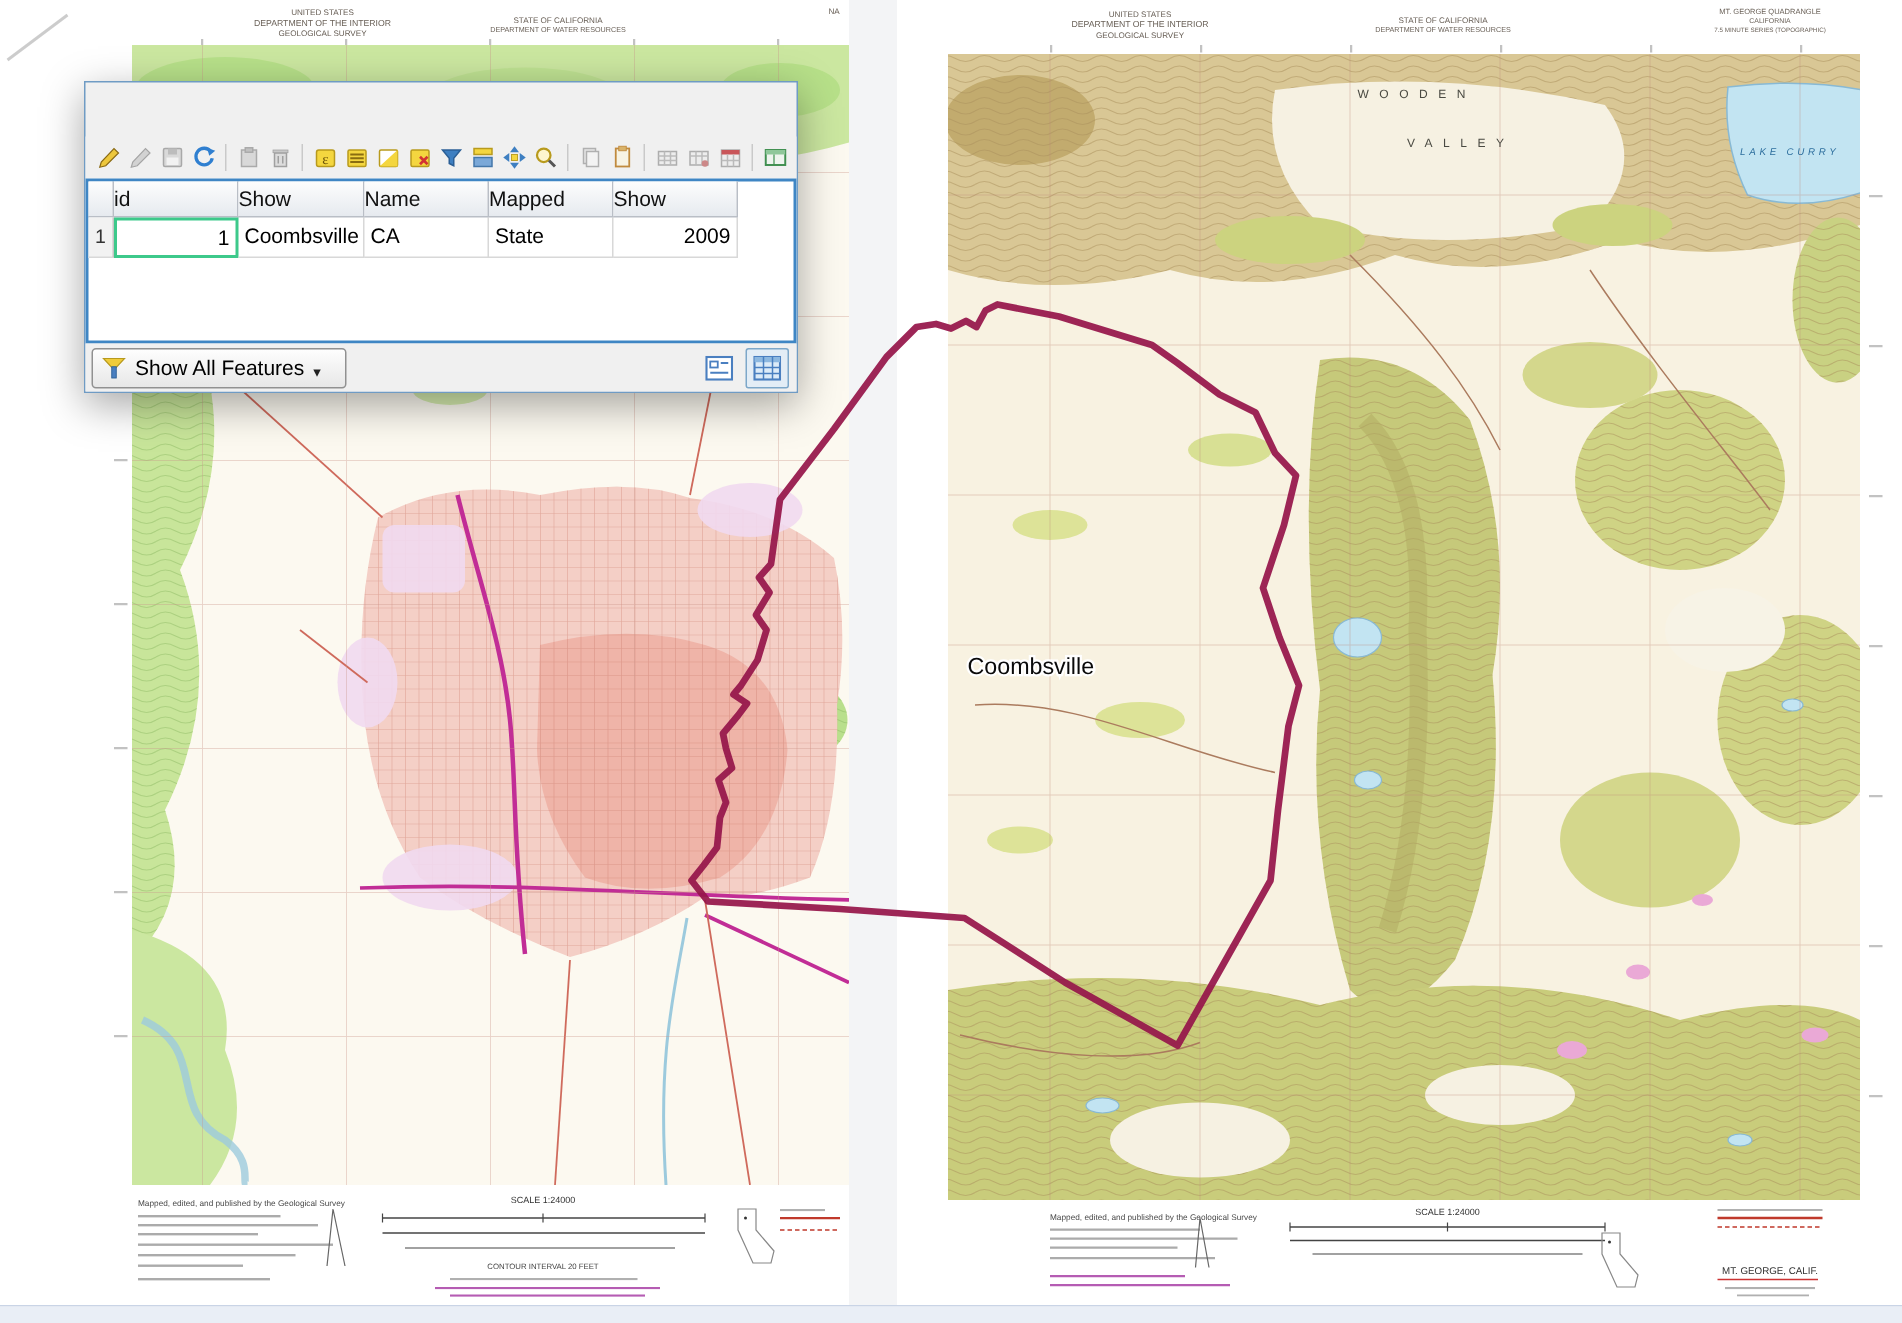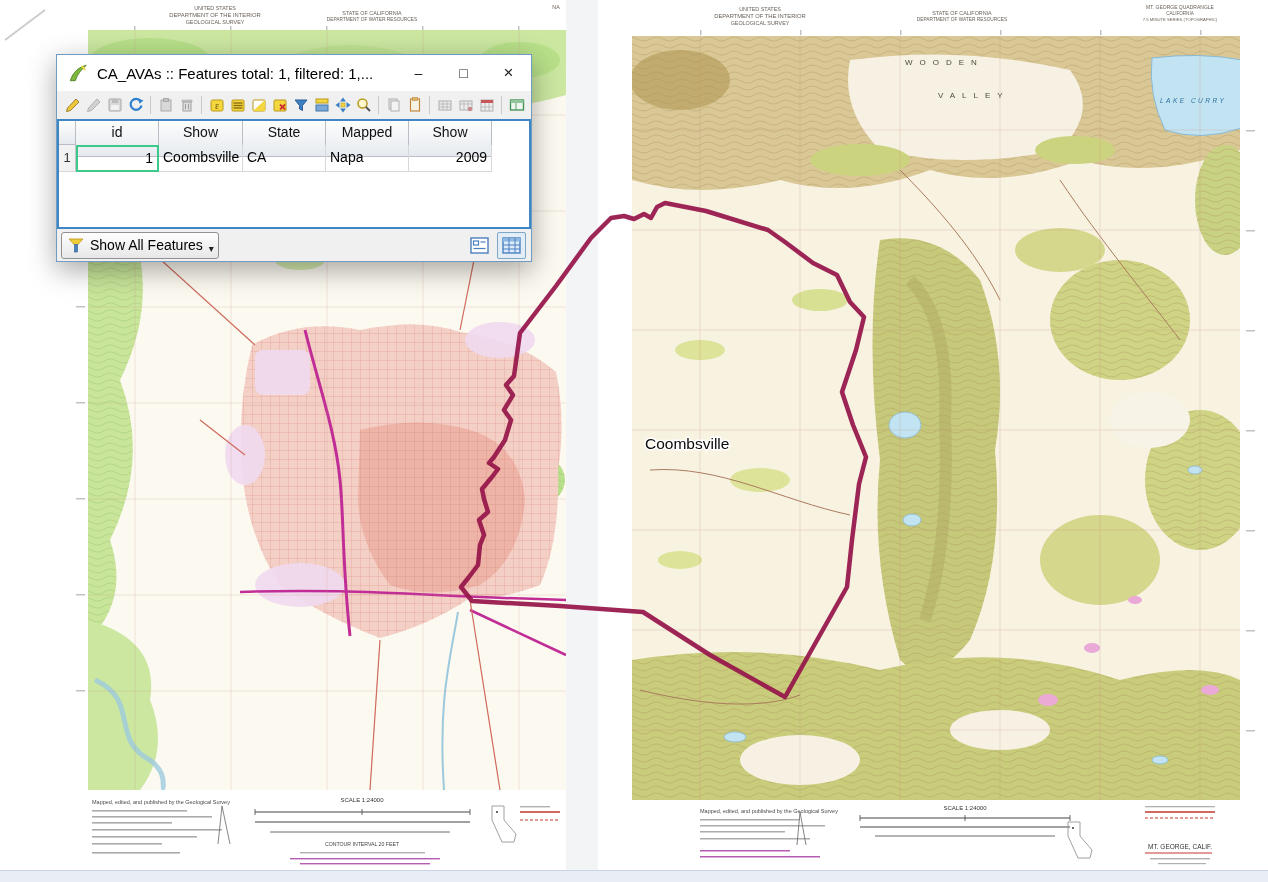--- a/index.html
+++ b/index.html
@@ -371,16 +371,6 @@
 
 <div id="attr-window">
 
-  <div id="titlebar">
-    <svg class="app-icon" viewBox="0 0 20 20">
-      <path d="M3 17 C5.5 9 11 4.5 17.5 3 C12.5 7 9.5 11.5 7.5 17 Z" fill="#7cb93e" stroke="#4e7d22" stroke-width="0.8"></path>
-      <path d="M13 4 C14.5 4.5 16 6 16.2 7.5" stroke="#e9d53c" stroke-width="1.6" fill="none"></path>
-    </svg>
-    <span class="title-text">CA_AVAs :: Features total: 1, filtered: 1,...</span>
-    <span class="win-btn">–</span>
-    <span class="win-btn">□</span>
-    <span class="win-btn close">×</span>
-  </div>
 
   <div id="toolbar">
     <span class="tb-icon">

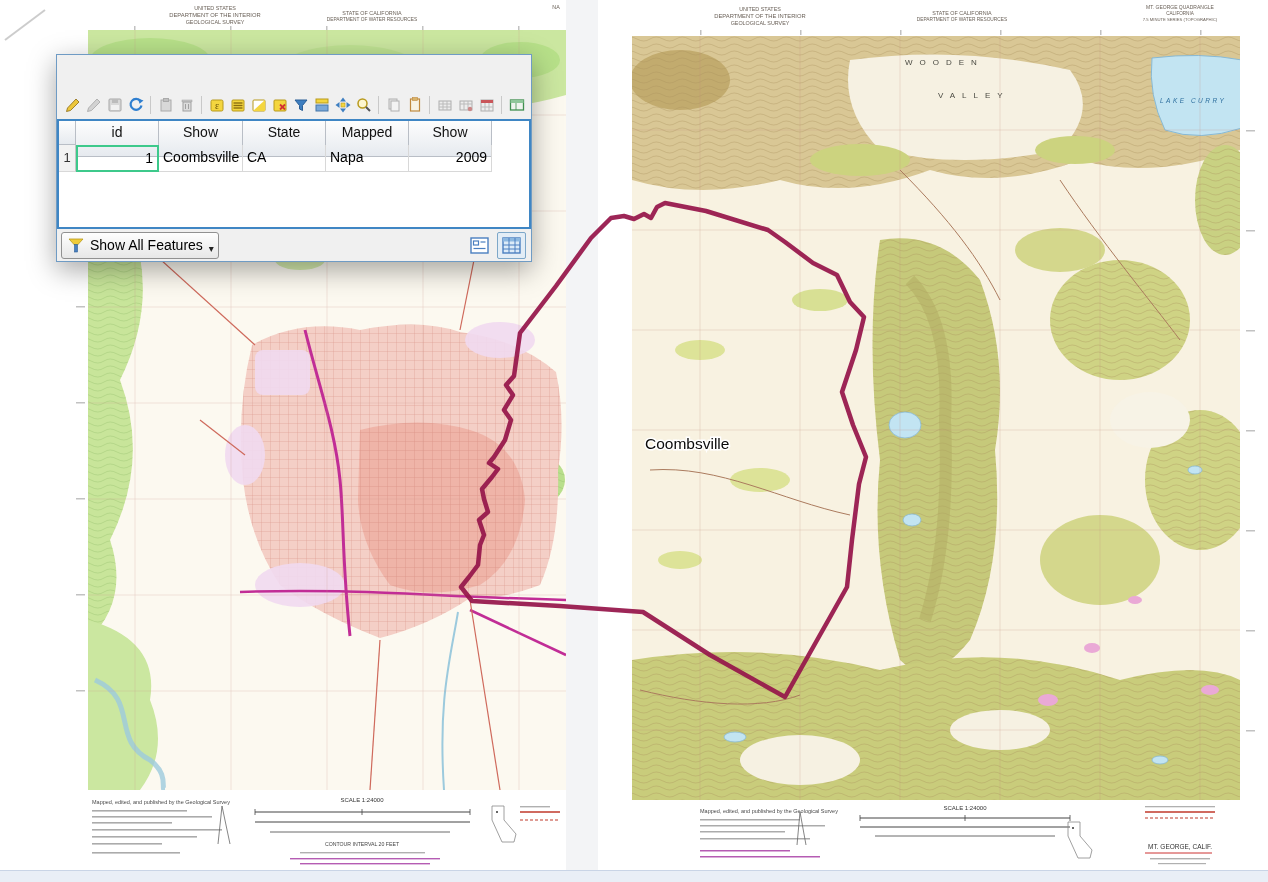--- a/index.html
+++ b/index.html
@@ -40,7 +40,7 @@
   }
   #header-row{display:flex;height:24px;}
   .hcell{
-    box-sizing:border-box;height:36px;line-height:23px;text-align:center;
+    box-sizing:border-box;height:24px;line-height:23px;text-align:left;
     background:linear-gradient(#fdfdfd,#e6eaef);
     border-right:1px solid #b9bec6;border-bottom:1px solid #b9bec6;
     font-size:14px;color:#111;

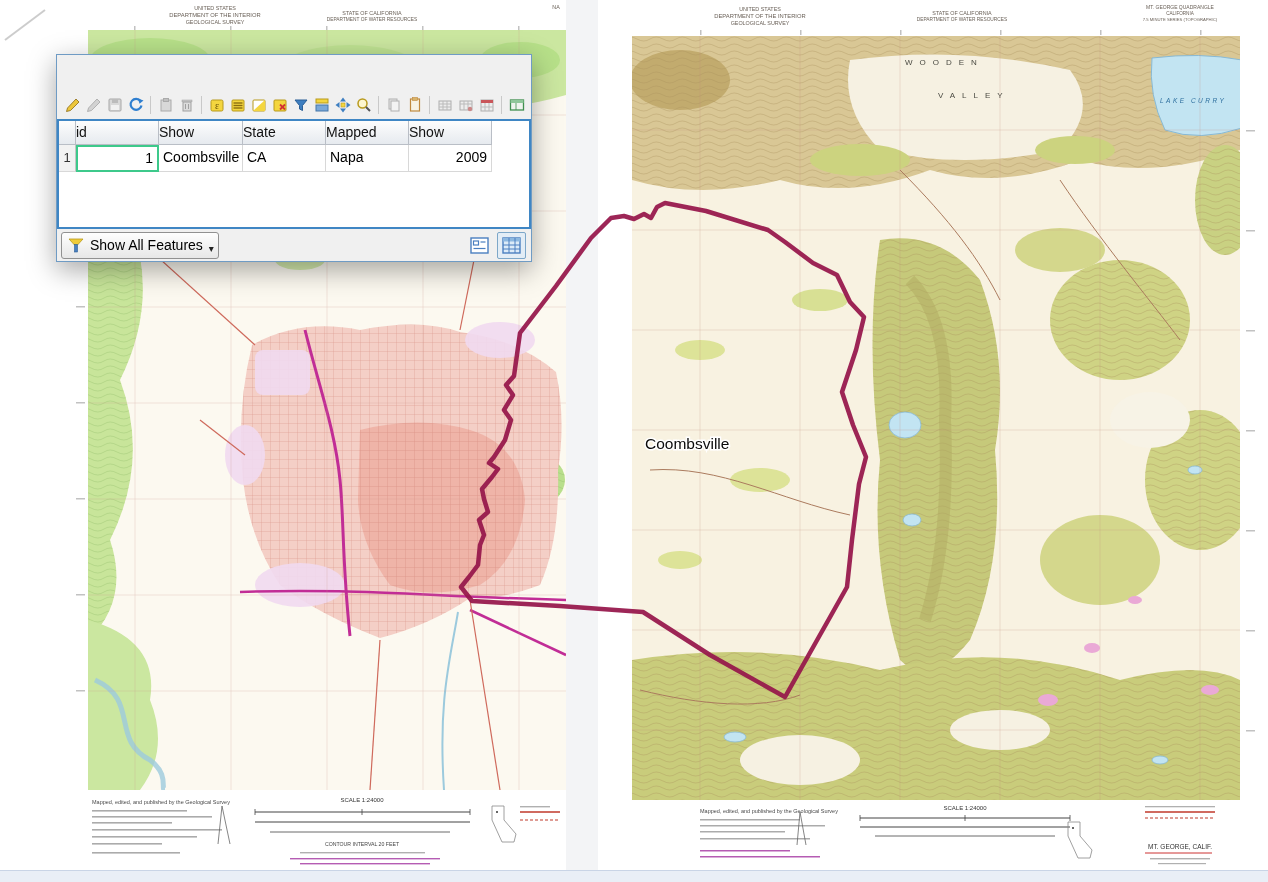--- a/index.html
+++ b/index.html
@@ -533,7 +533,7 @@
       <div class="hstub"></div>
       <div class="hcell w-id">id</div>
       <div class="hcell w-name">Show</div>
-      <div class="hcell w-state">State</div>
+      <div class="hcell w-state">Name</div>
       <div class="hcell w-county">Mapped</div>
       <div class="hcell w-year">Show</div>
     </div>

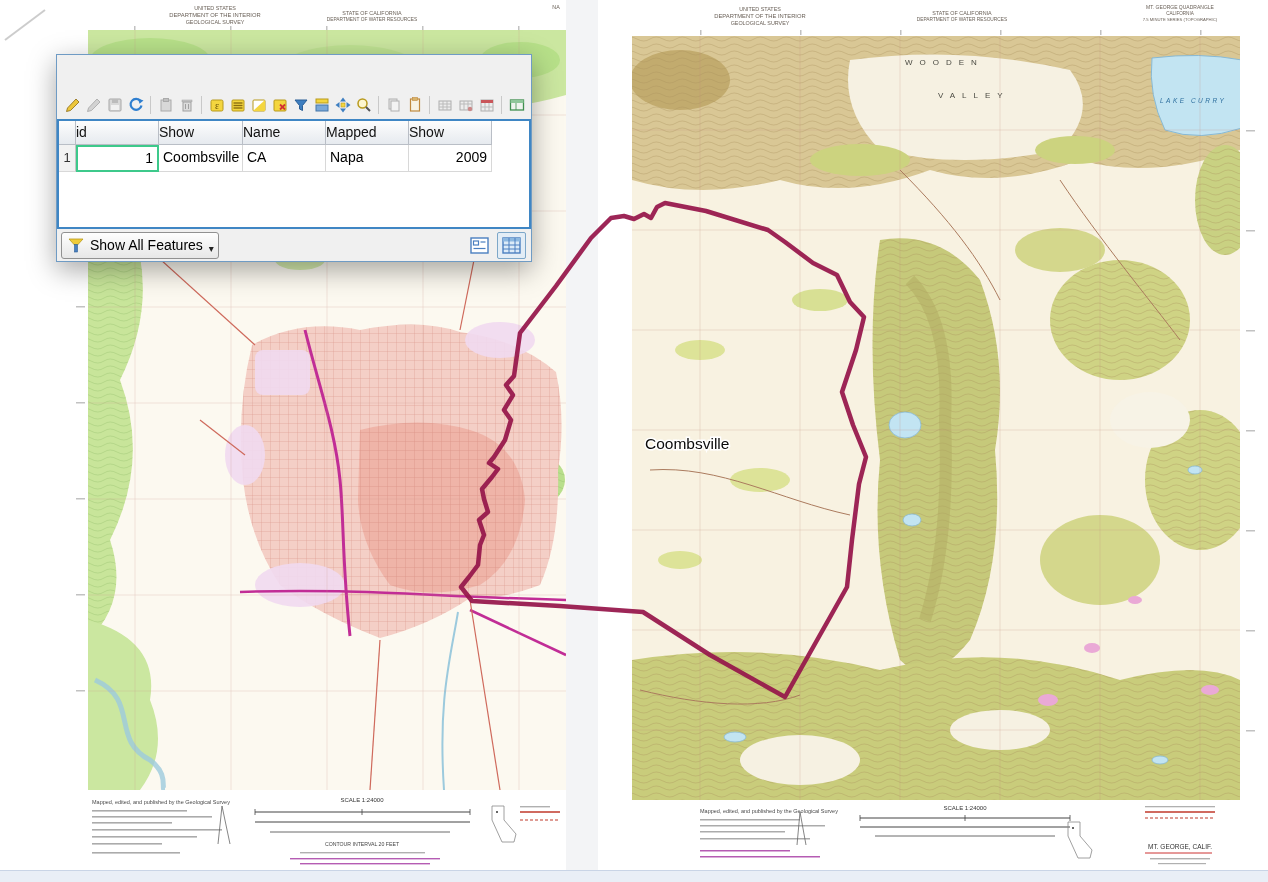--- a/index.html
+++ b/index.html
@@ -542,7 +542,7 @@
       <div class="dcell w-id num cell-selected">1</div>
       <div class="dcell w-name">Coombsville</div>
       <div class="dcell w-state">CA</div>
-      <div class="dcell w-county">Napa</div>
+      <div class="dcell w-county">State</div>
       <div class="dcell w-year num">2009</div>
     </div>
   </div>

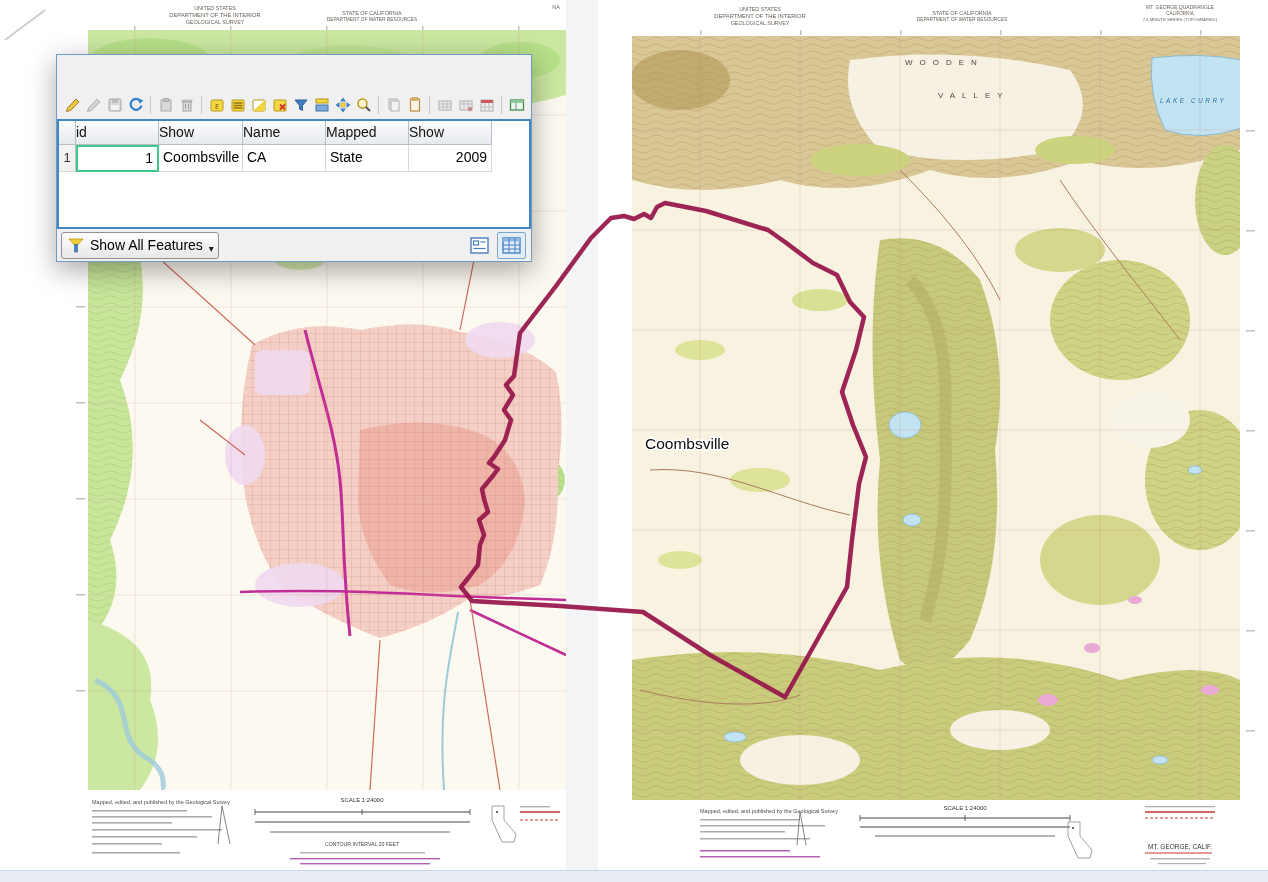--- a/index.html
+++ b/index.html
@@ -64,7 +64,7 @@
   }
   #filter-btn{
     margin-left:4px;height:25px;display:flex;align-items:center;gap:6px;
-    padding:0 4px 0 6px;border:1px solid #919191;border-radius:3px;
+    padding:0 16px 0 6px;border:1px solid #919191;border-radius:3px;
     background:linear-gradient(#fefefe,#e7e7e7);font-size:14px;color:#000;
   }
   #filter-btn .caret{font-size:10px;margin-top:6px;color:#222;}

